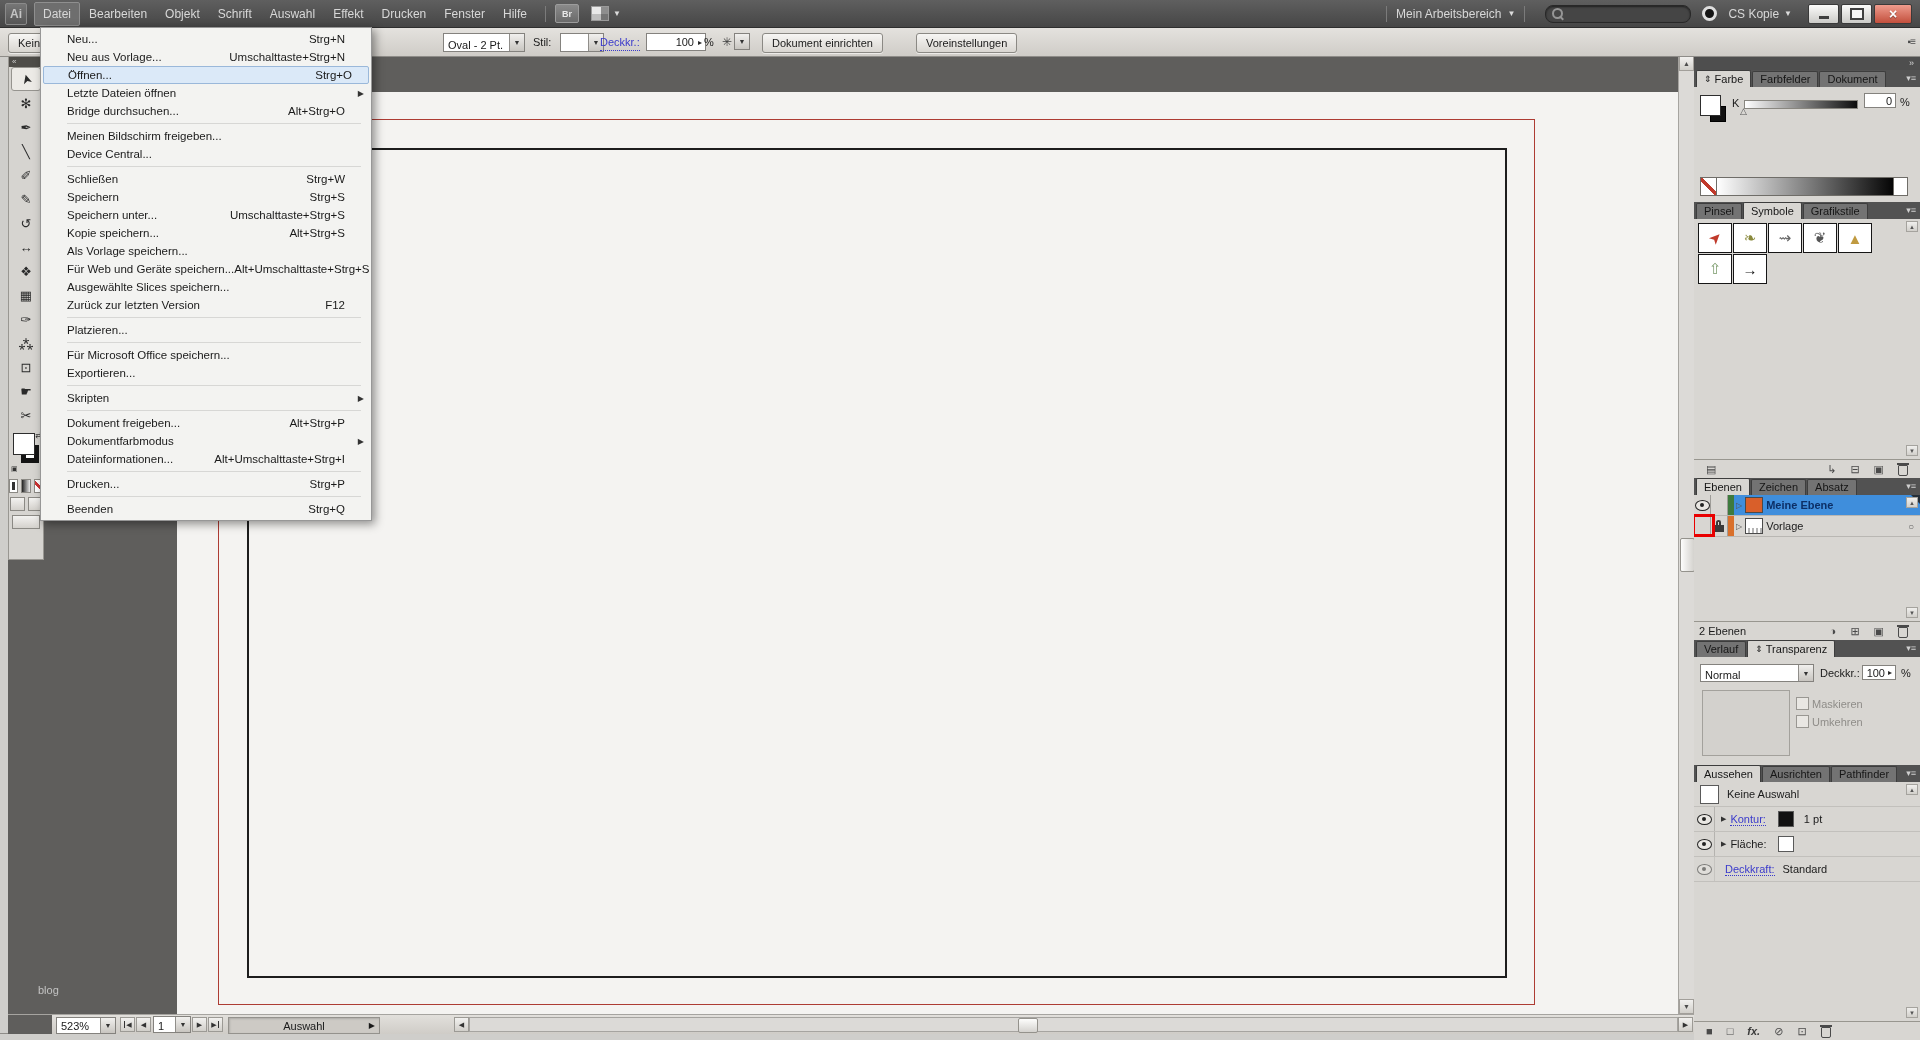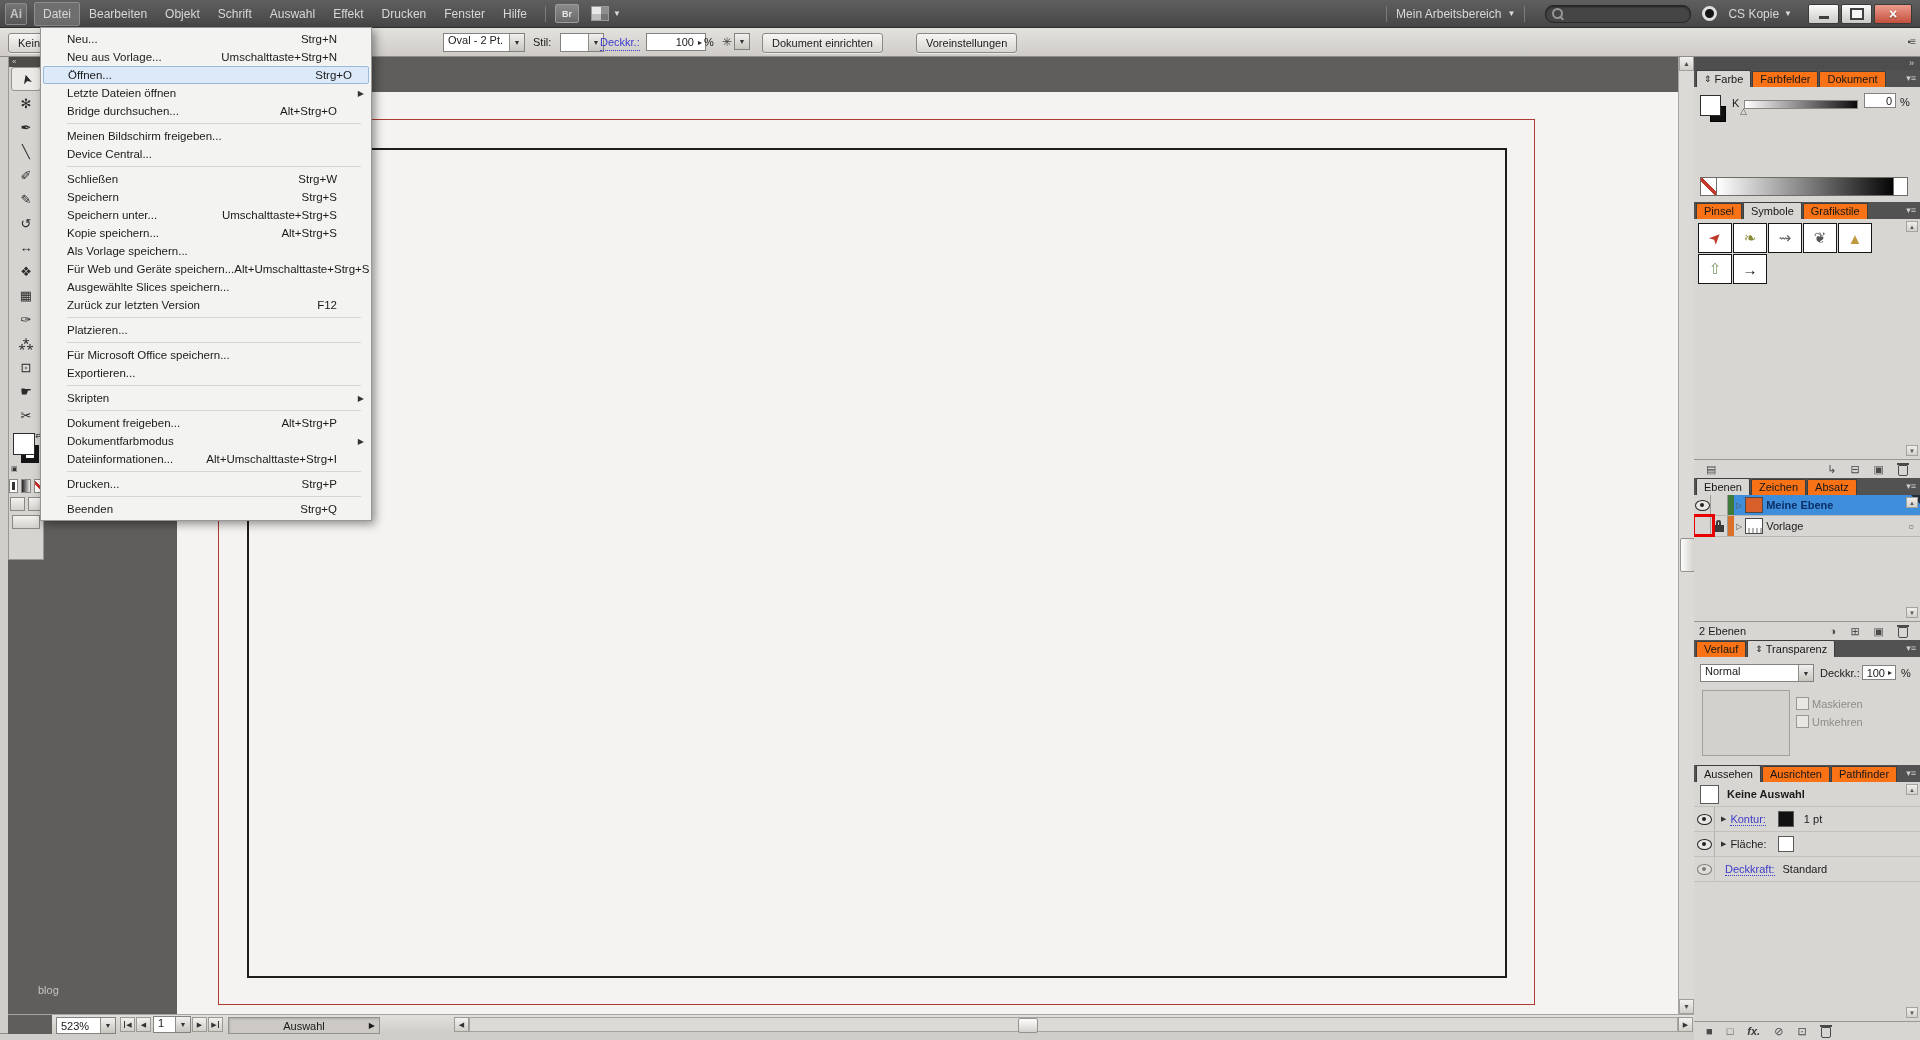--- a/index.html
+++ b/index.html
@@ -72,7 +72,7 @@
 
   
   #filemenu{position:absolute;left:40px;top:27px;width:330px;background:#f3f3f1;border:1px solid #979797;box-shadow:3px 3px 9px rgba(0,0,0,.42);padding:2px 0;z-index:60}
-  .mitem{height:18px;display:flex;align-items:center;padding:0 24px 0 26px;font-size:11.5px;position:relative;white-space:nowrap;box-sizing:border-box}
+  .mitem{height:18px;display:flex;align-items:center;padding:0 16px 0 26px;font-size:11.5px;position:relative;white-space:nowrap;box-sizing:border-box}
   .ms{margin-left:auto;padding-right:10px}
   .mitem.hl{background:#dbe9f8;border:1px solid #9ab8da;border-radius:2px;margin:0 2px;padding:0 6px 0 24px}
   .msep{border-top:1px solid #d7d7d5;margin:3px 10px 3px 26px}

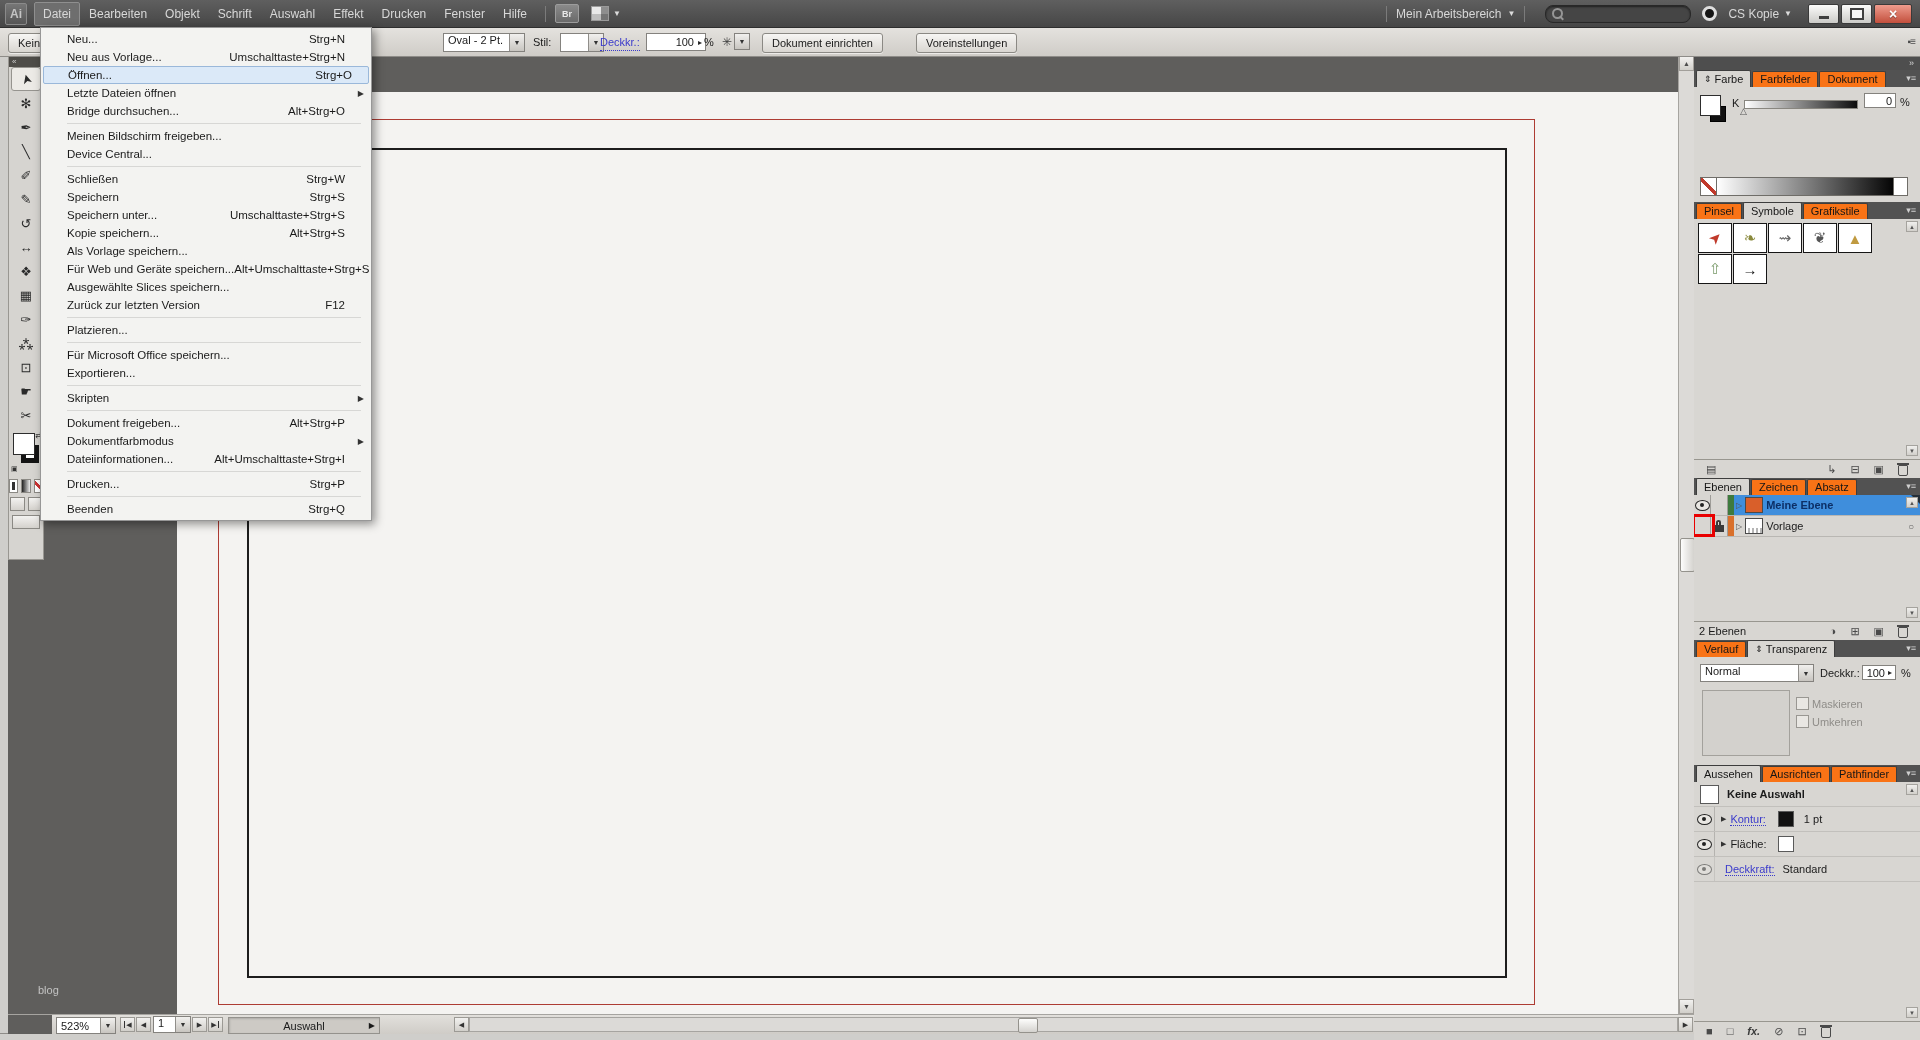--- a/index.html
+++ b/index.html
@@ -35,7 +35,7 @@
   #controlbar{position:absolute;left:0;top:28px;width:1920px;height:28px;background:linear-gradient(#e4e2de,#cfccc7);border-bottom:1px solid #8e8c88;z-index:10}
   .cb{position:absolute;top:5px;height:17px;display:flex;align-items:center}
   .cbtn{background:linear-gradient(#f7f6f4,#d9d6d1);border:1px solid #8b8984;border-radius:3px;padding:0 9px;height:18px;display:flex;align-items:center;box-shadow:0 1px 0 rgba(255,255,255,.6)}
-  .combo{background:#fff;border:1px solid #84827e;height:17px;display:flex;align-items:flex-start}
+  .combo{background:#fff;border:1px solid #84827e;height:17px;display:flex;align-items:flex-end}
   .combo .cval{padding:0 4px;flex:1;white-space:nowrap}
   .carr{width:14px;align-self:stretch;background:linear-gradient(#f1f0ee,#c8c5c0);border-left:1px solid #908e8a;display:flex;align-items:center;justify-content:center;font-size:7px;color:#333}
   .spin{background:#fff;border:1px solid #84827e;height:16px;display:flex;align-items:center;padding:0 3px;gap:4px}

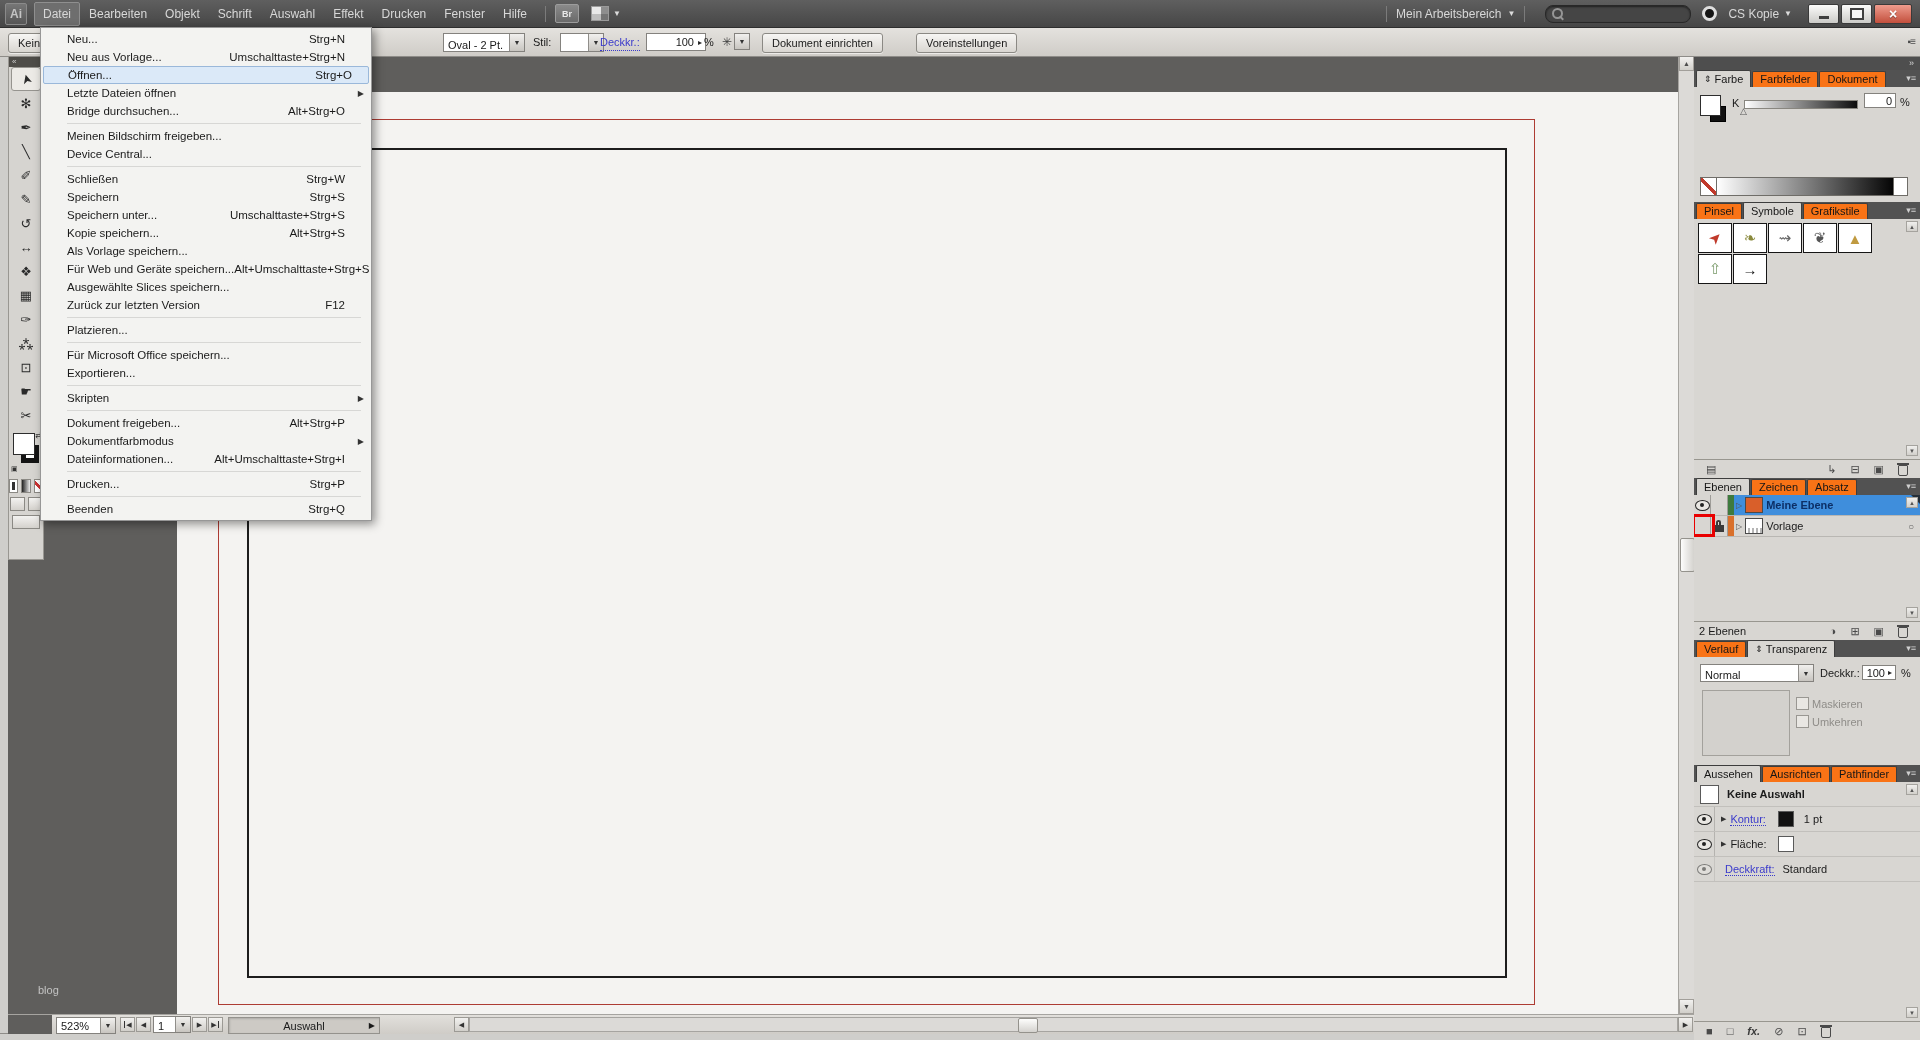--- a/index.html
+++ b/index.html
@@ -93,7 +93,7 @@
   #dockstrip{position:absolute;left:0;top:0;width:226px;height:14px;background:#4e4e4e;color:#d5d5d5;font-size:9px;text-align:right;line-height:14px;padding-right:6px;box-sizing:border-box}
   .pgroup{position:absolute;left:0;width:226px}
   .tabbar{height:17px;background:#525252;display:flex;align-items:flex-end;padding-left:2px;position:relative}
-  .tab{height:15px;line-height:15px;padding:0 7px;background:#f97316;color:#161616;border:1px solid #3d3d3d;border-bottom:none;border-radius:2px 2px 0 0;margin-right:1px;font-size:11px;display:flex;align-items:center;gap:3px}
+  .tab{height:15px;line-height:15px;padding:0 7px;background:#737373;color:#161616;border:1px solid #3d3d3d;border-bottom:none;border-radius:2px 2px 0 0;margin-right:1px;font-size:11px;display:flex;align-items:center;gap:3px}
   .tab.on{background:#d8d6d2;height:16px;line-height:16px}
   .coll{font-size:9px}
   .pmenu{position:absolute;right:4px;top:3px;color:#cfcfcf;font-size:9px}

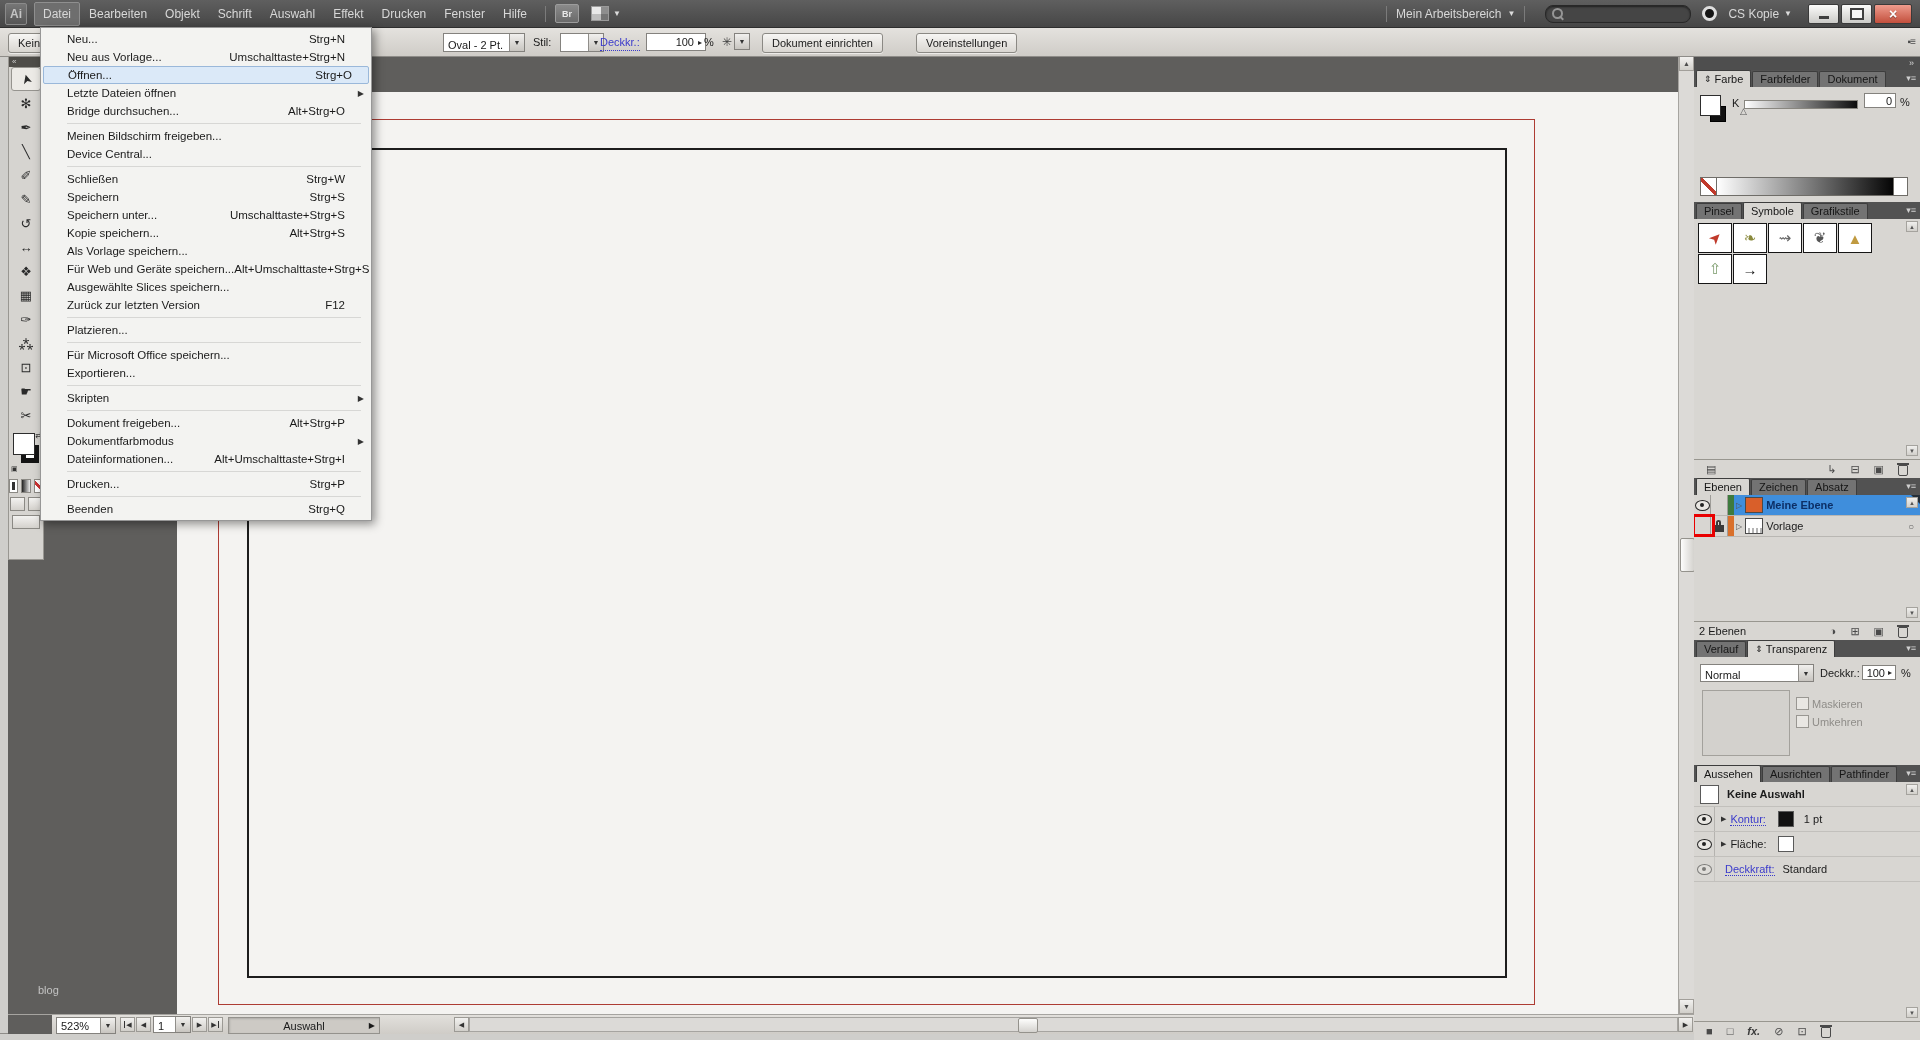--- a/index.html
+++ b/index.html
@@ -641,7 +641,7 @@
       <div class="pcontent" style="height:258px">
         <div class="arow">
           <span class="sw" style="width:17px;height:17px;margin:0 8px 0 6px"></span>
-          <span style="font-weight:bold">Keine Auswahl</span>
+          <span style="font-weight:normal">Keine Auswahl</span>
         </div>
         <div class="arow">
           <span class="acell">

